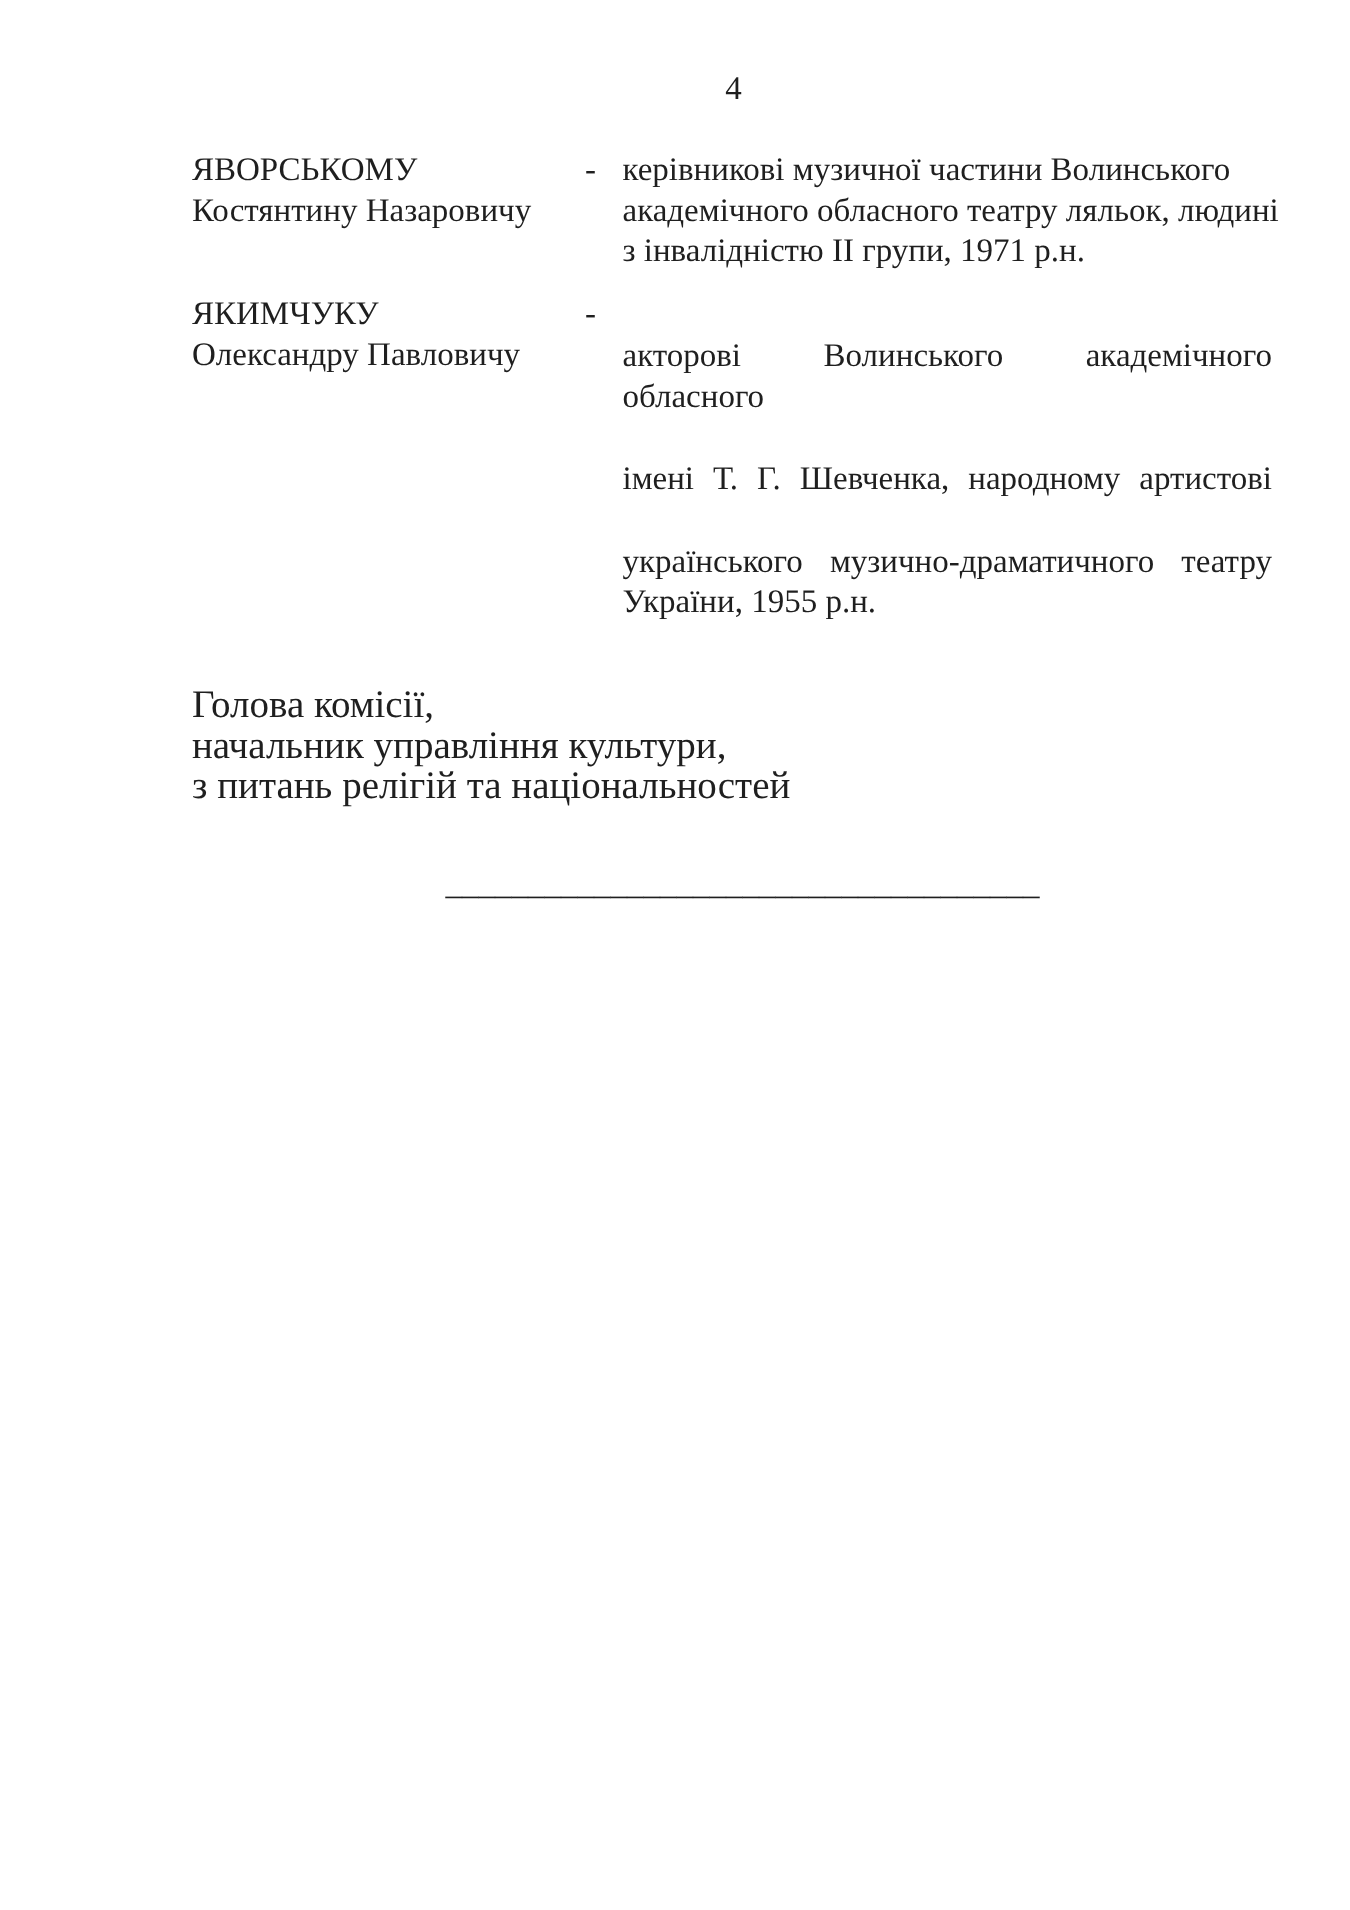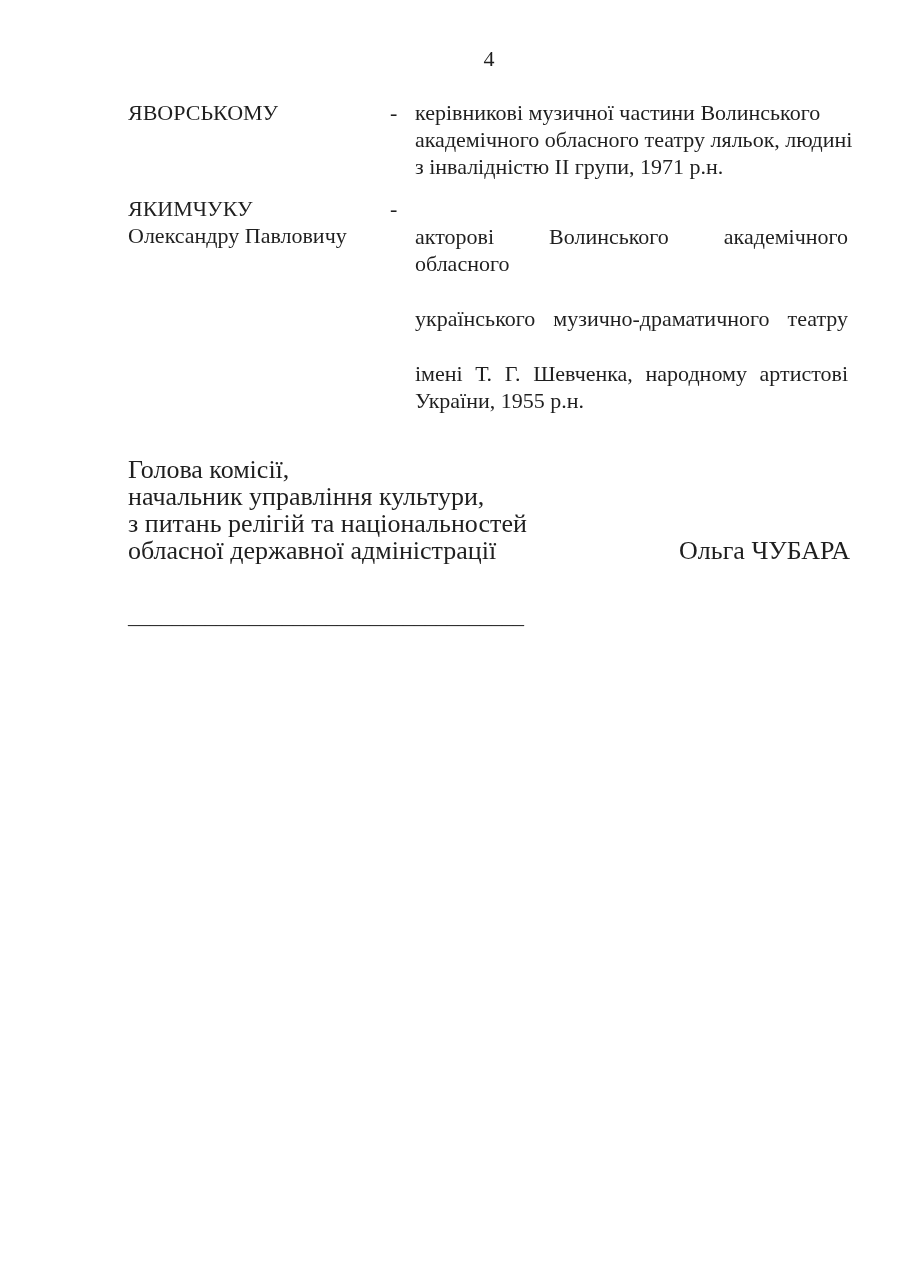--- a/index.html
+++ b/index.html
@@ -71,6 +71,7 @@
   <div class="entry entry-1">
     <div class="name-col">
       <div>ЯВОРСЬКОМУ</div>
+      <div>Костянтину Назаровичу</div>
     </div>
     <div class="dash-col">-</div>
     <div class="desc-col">

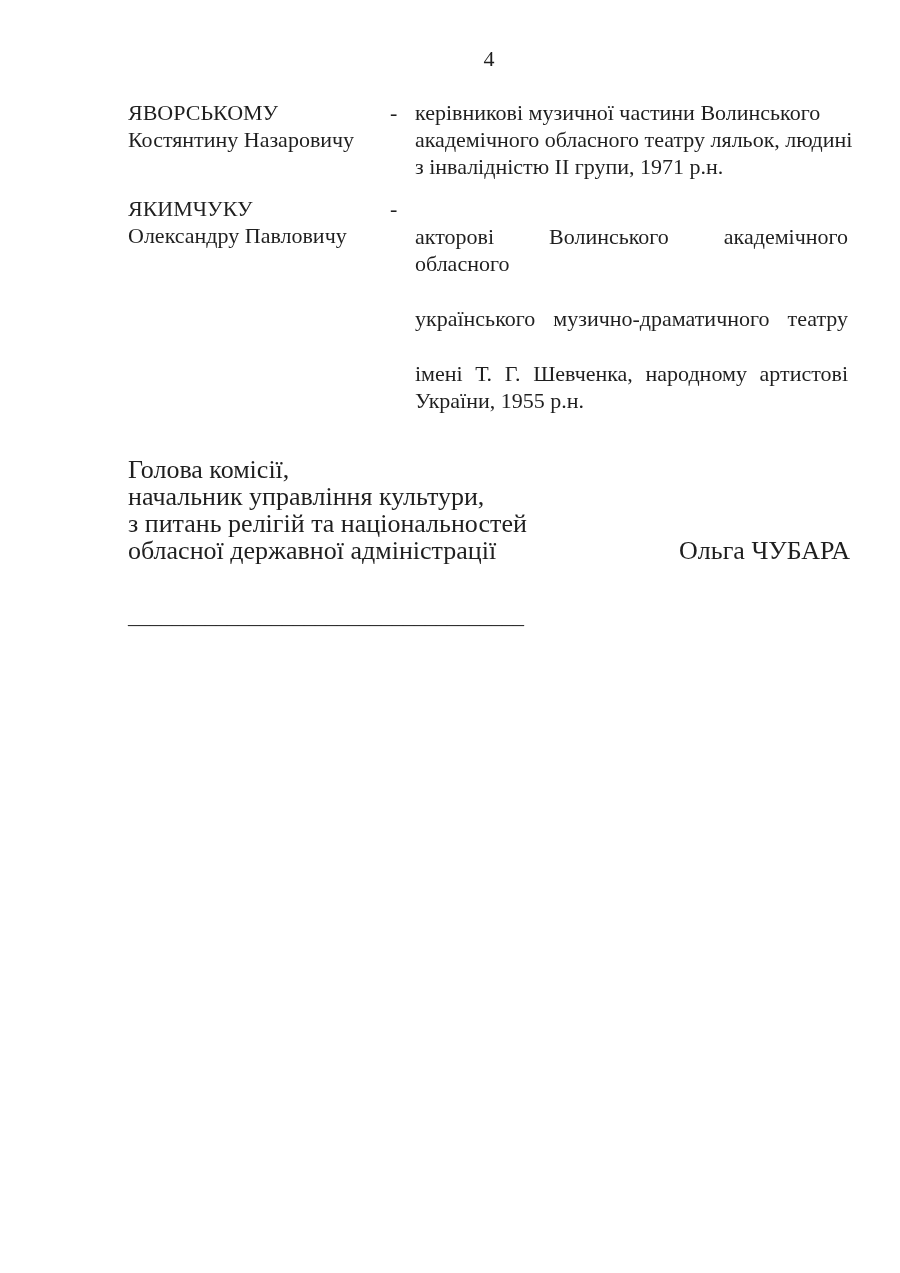--- a/index.html
+++ b/index.html
@@ -89,8 +89,8 @@
     <div class="dash-col">-</div>
     <div class="desc-col">
       <div class="line just">акторові Волинського академічного обласного</div>
+      <div class="line just">імені Т. Г. Шевченка, народному артистові</div>
       <div class="line just">українського музично-драматичного театру</div>
-      <div class="line just">імені Т. Г. Шевченка, народному артистові</div>
       <div class="line">України, 1955 р.н.</div>
     </div>
   </div>

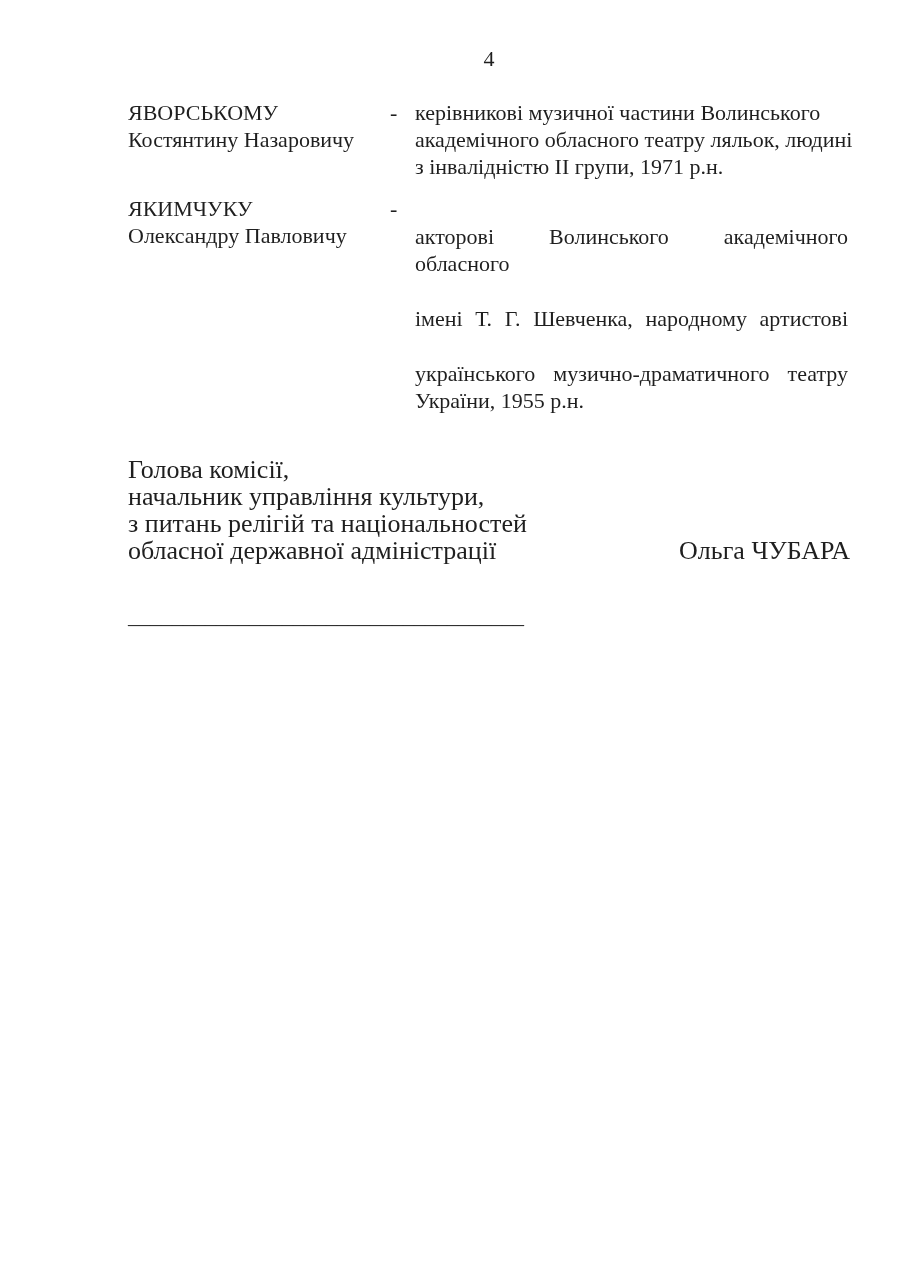--- a/index.html
+++ b/index.html
@@ -99,10 +99,6 @@
     <div>Голова комісії,</div>
     <div>начальник управління культури,</div>
     <div>з питань релігій та національностей</div>
-    <div class="sig-row">
-      <span>обласної державної адміністрації</span>
-      <span>Ольга ЧУБАРА</span>
-    </div>
   </div>
 
   <div class="blank-line">____________________________________</div>

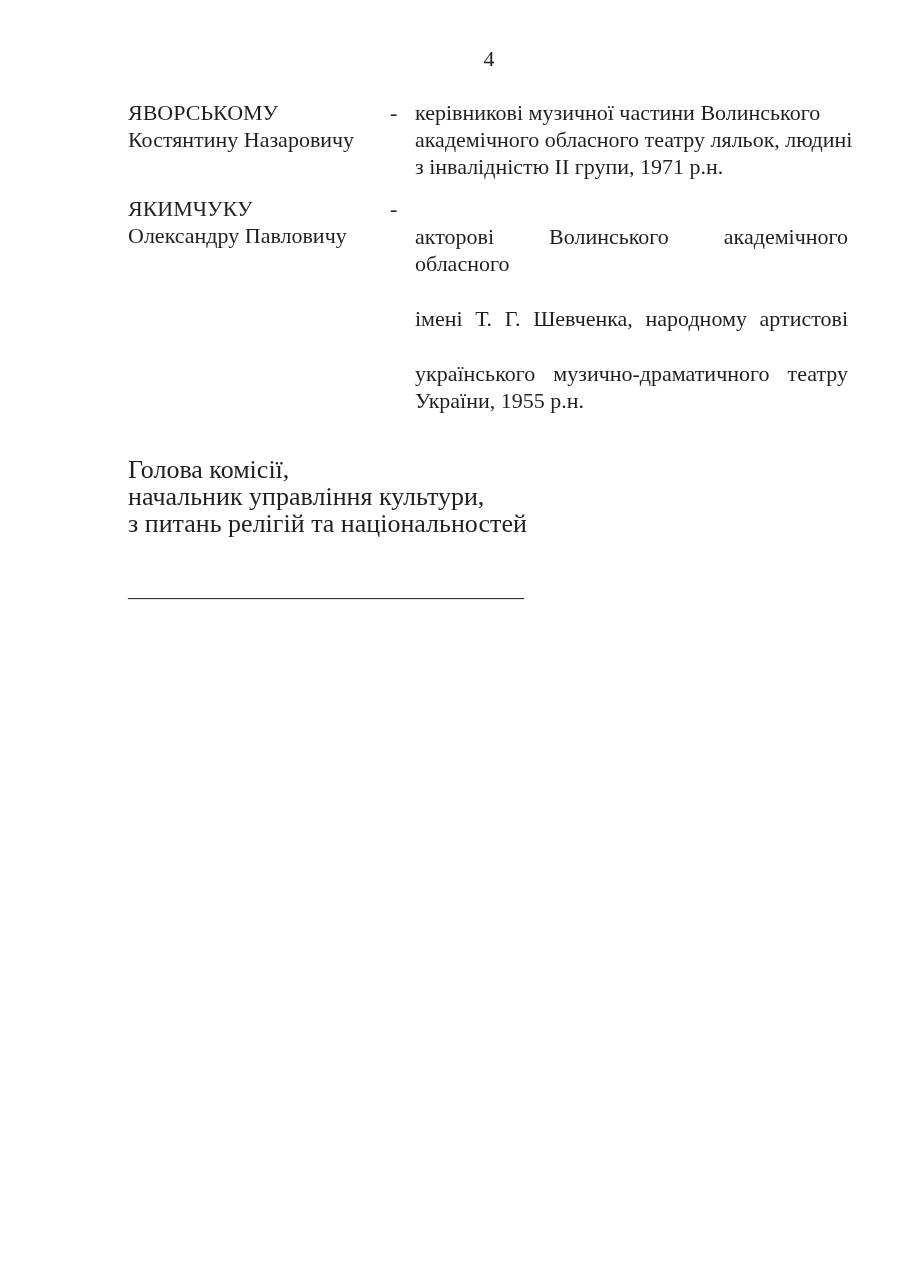--- a/index.html
+++ b/index.html
@@ -54,6 +54,7 @@
   }
   .blank-line {
     margin-top: 38px;
+    margin-left: 169px;
     font-size: 22px;
     line-height: 27px;
     letter-spacing: 0;

